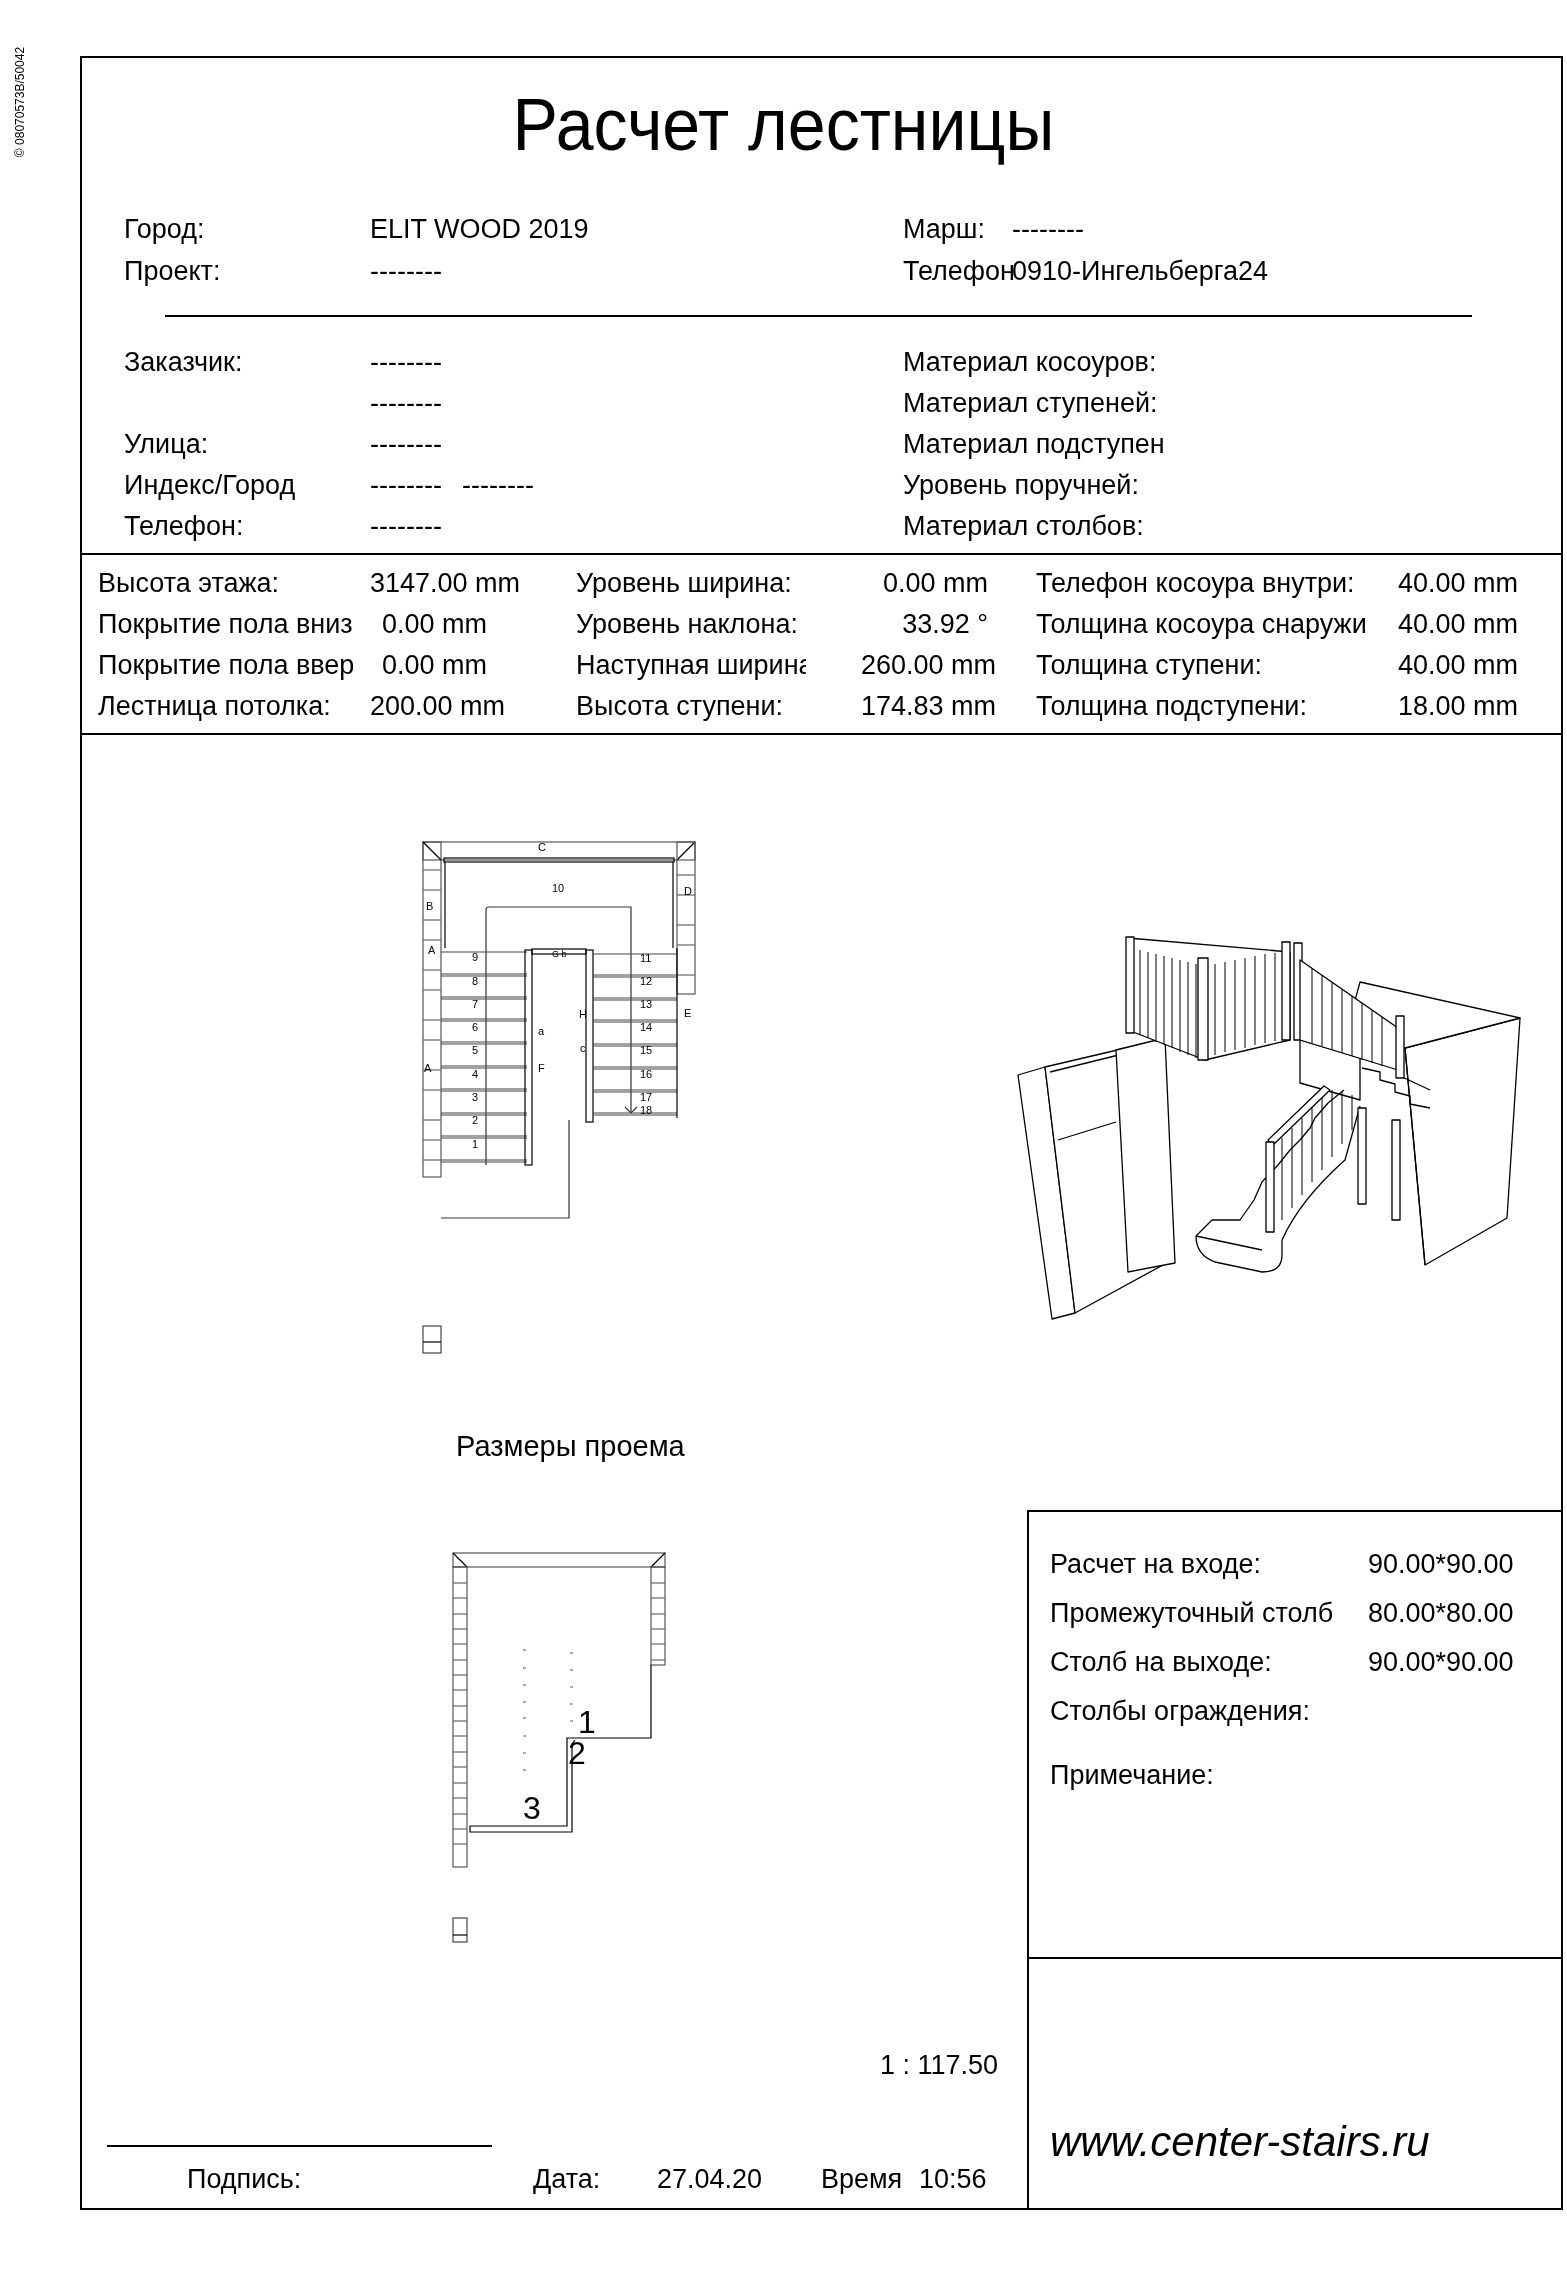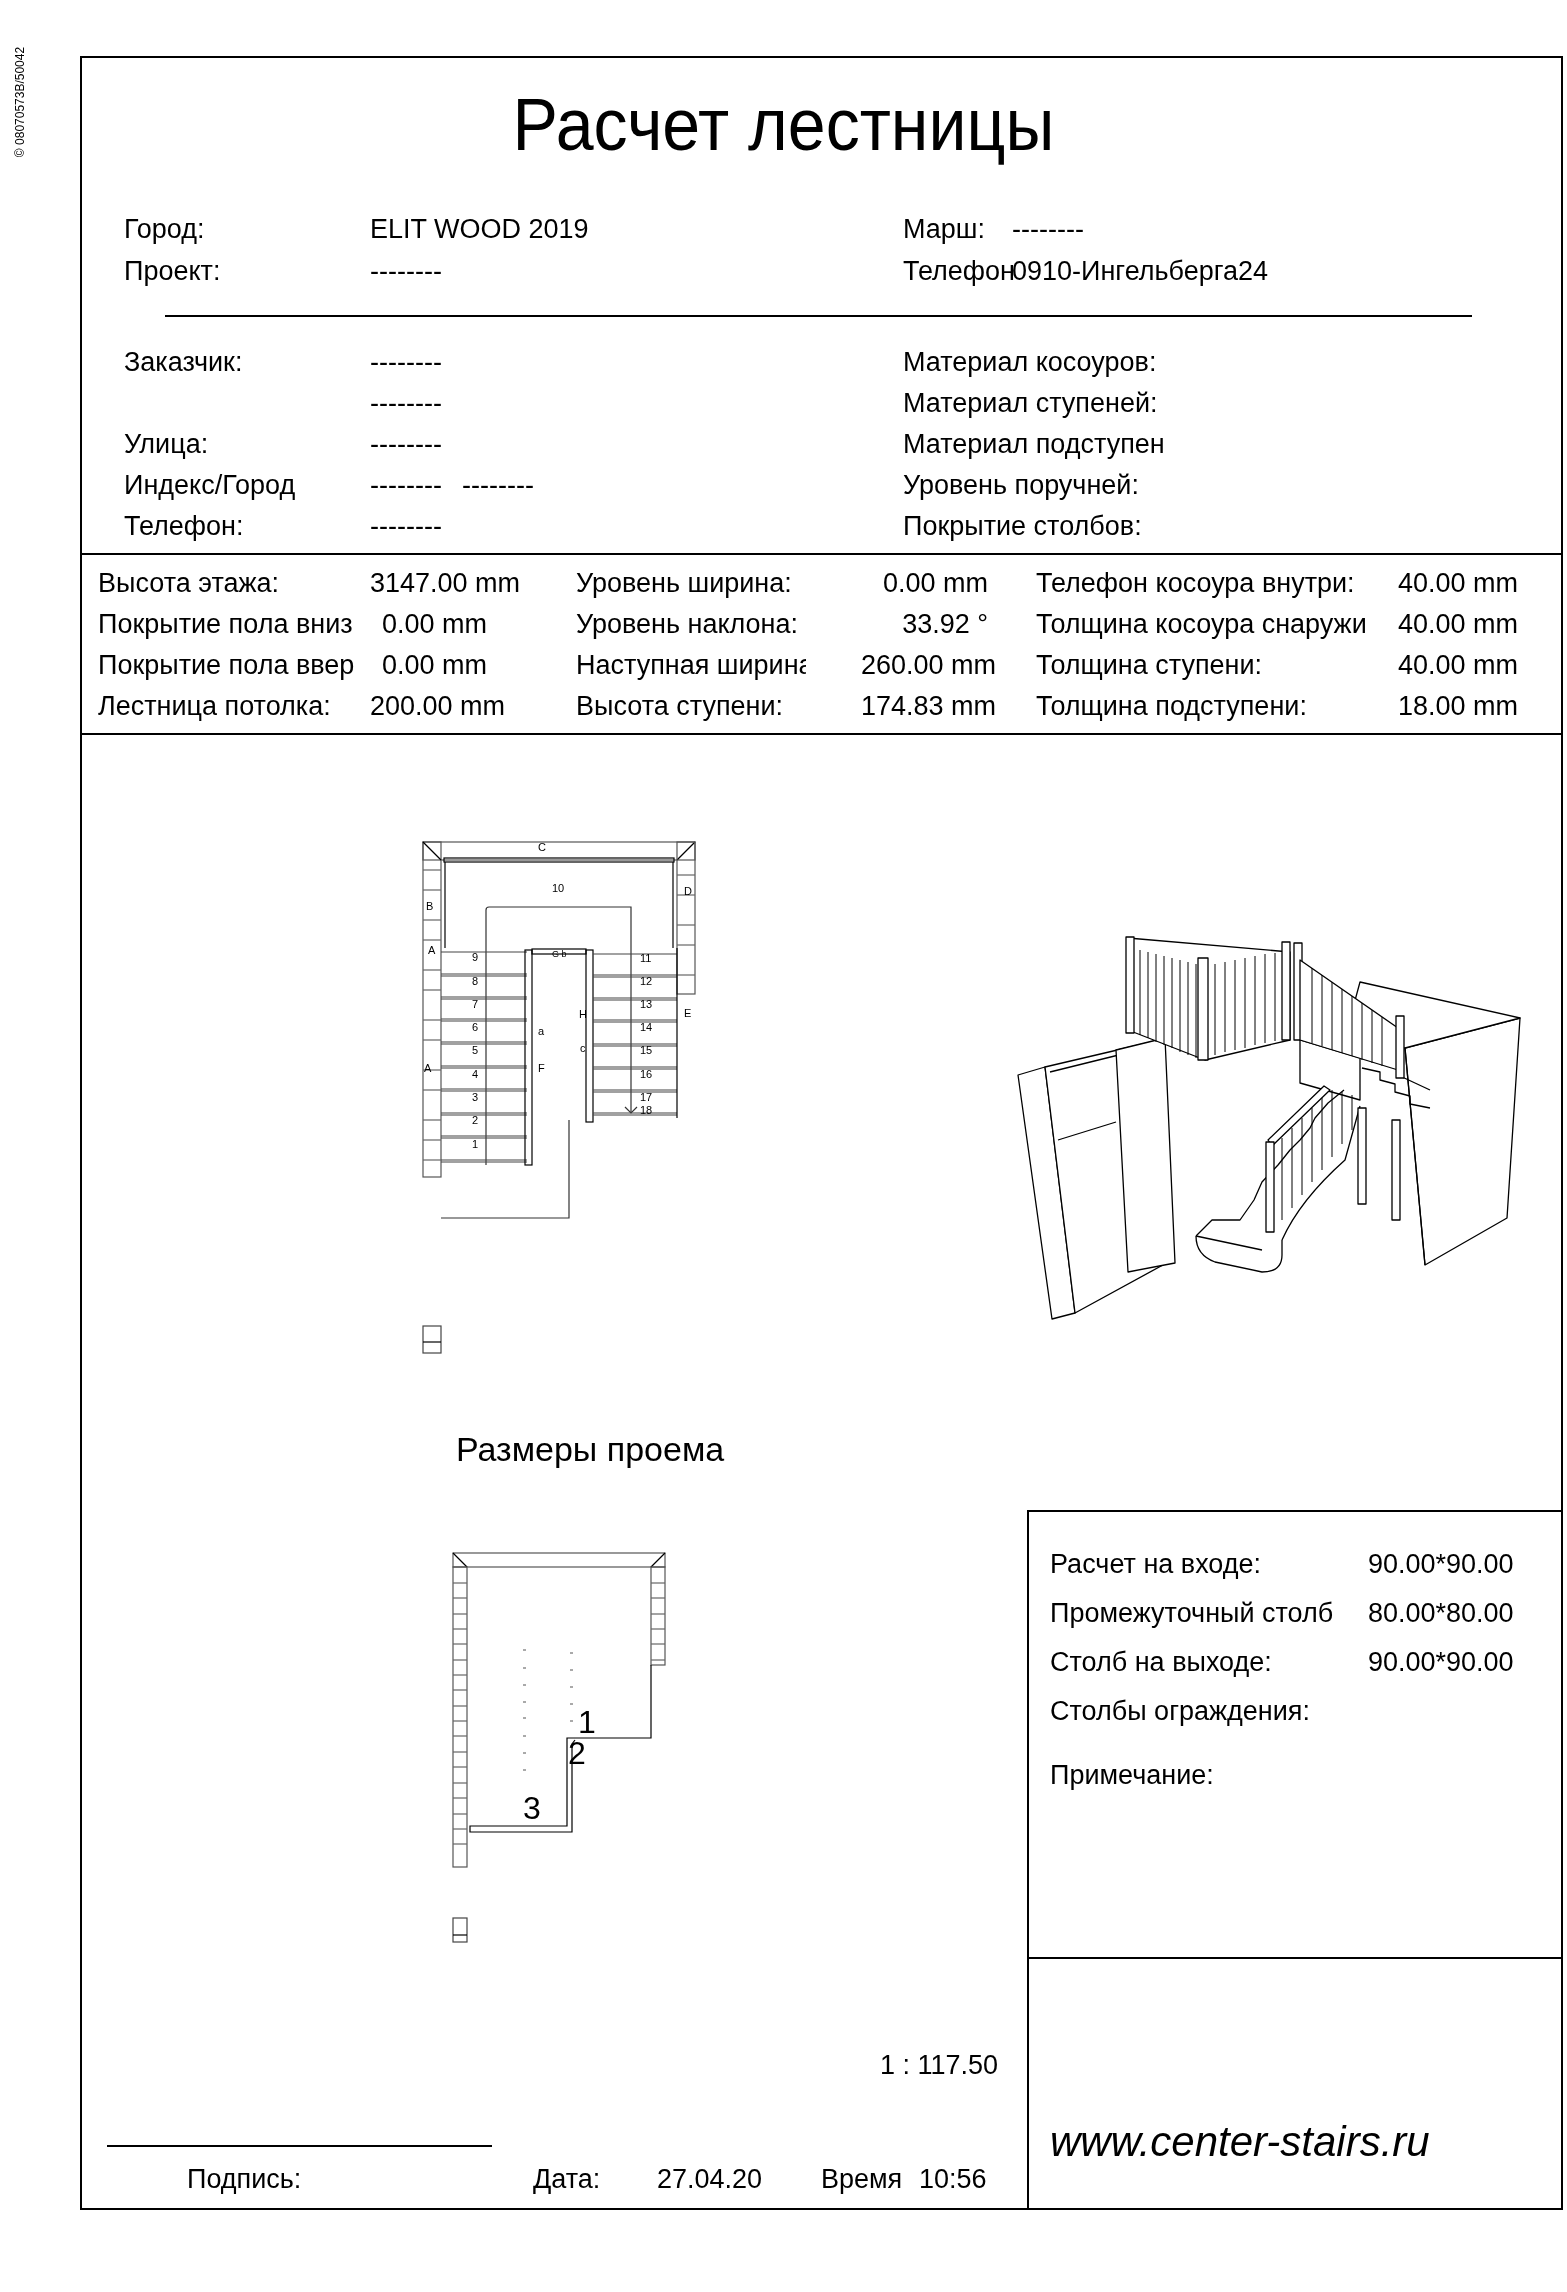--- a/index.html
+++ b/index.html
@@ -56,7 +56,7 @@
 <div class="abs t27" style="left:903px;top:388px">Материал ступеней:</div>
 <div class="abs t27" style="left:903px;top:429px">Материал подступен</div>
 <div class="abs t27" style="left:903px;top:470px">Уровень поручней:</div>
-<div class="abs t27" style="left:903px;top:511px">Покрытие столбов:</div>
+<div class="abs t27" style="left:903px;top:511px">Материал столбов:</div>
 
 <div class="hline" style="left:80px;top:553px;width:1483px"></div>
 

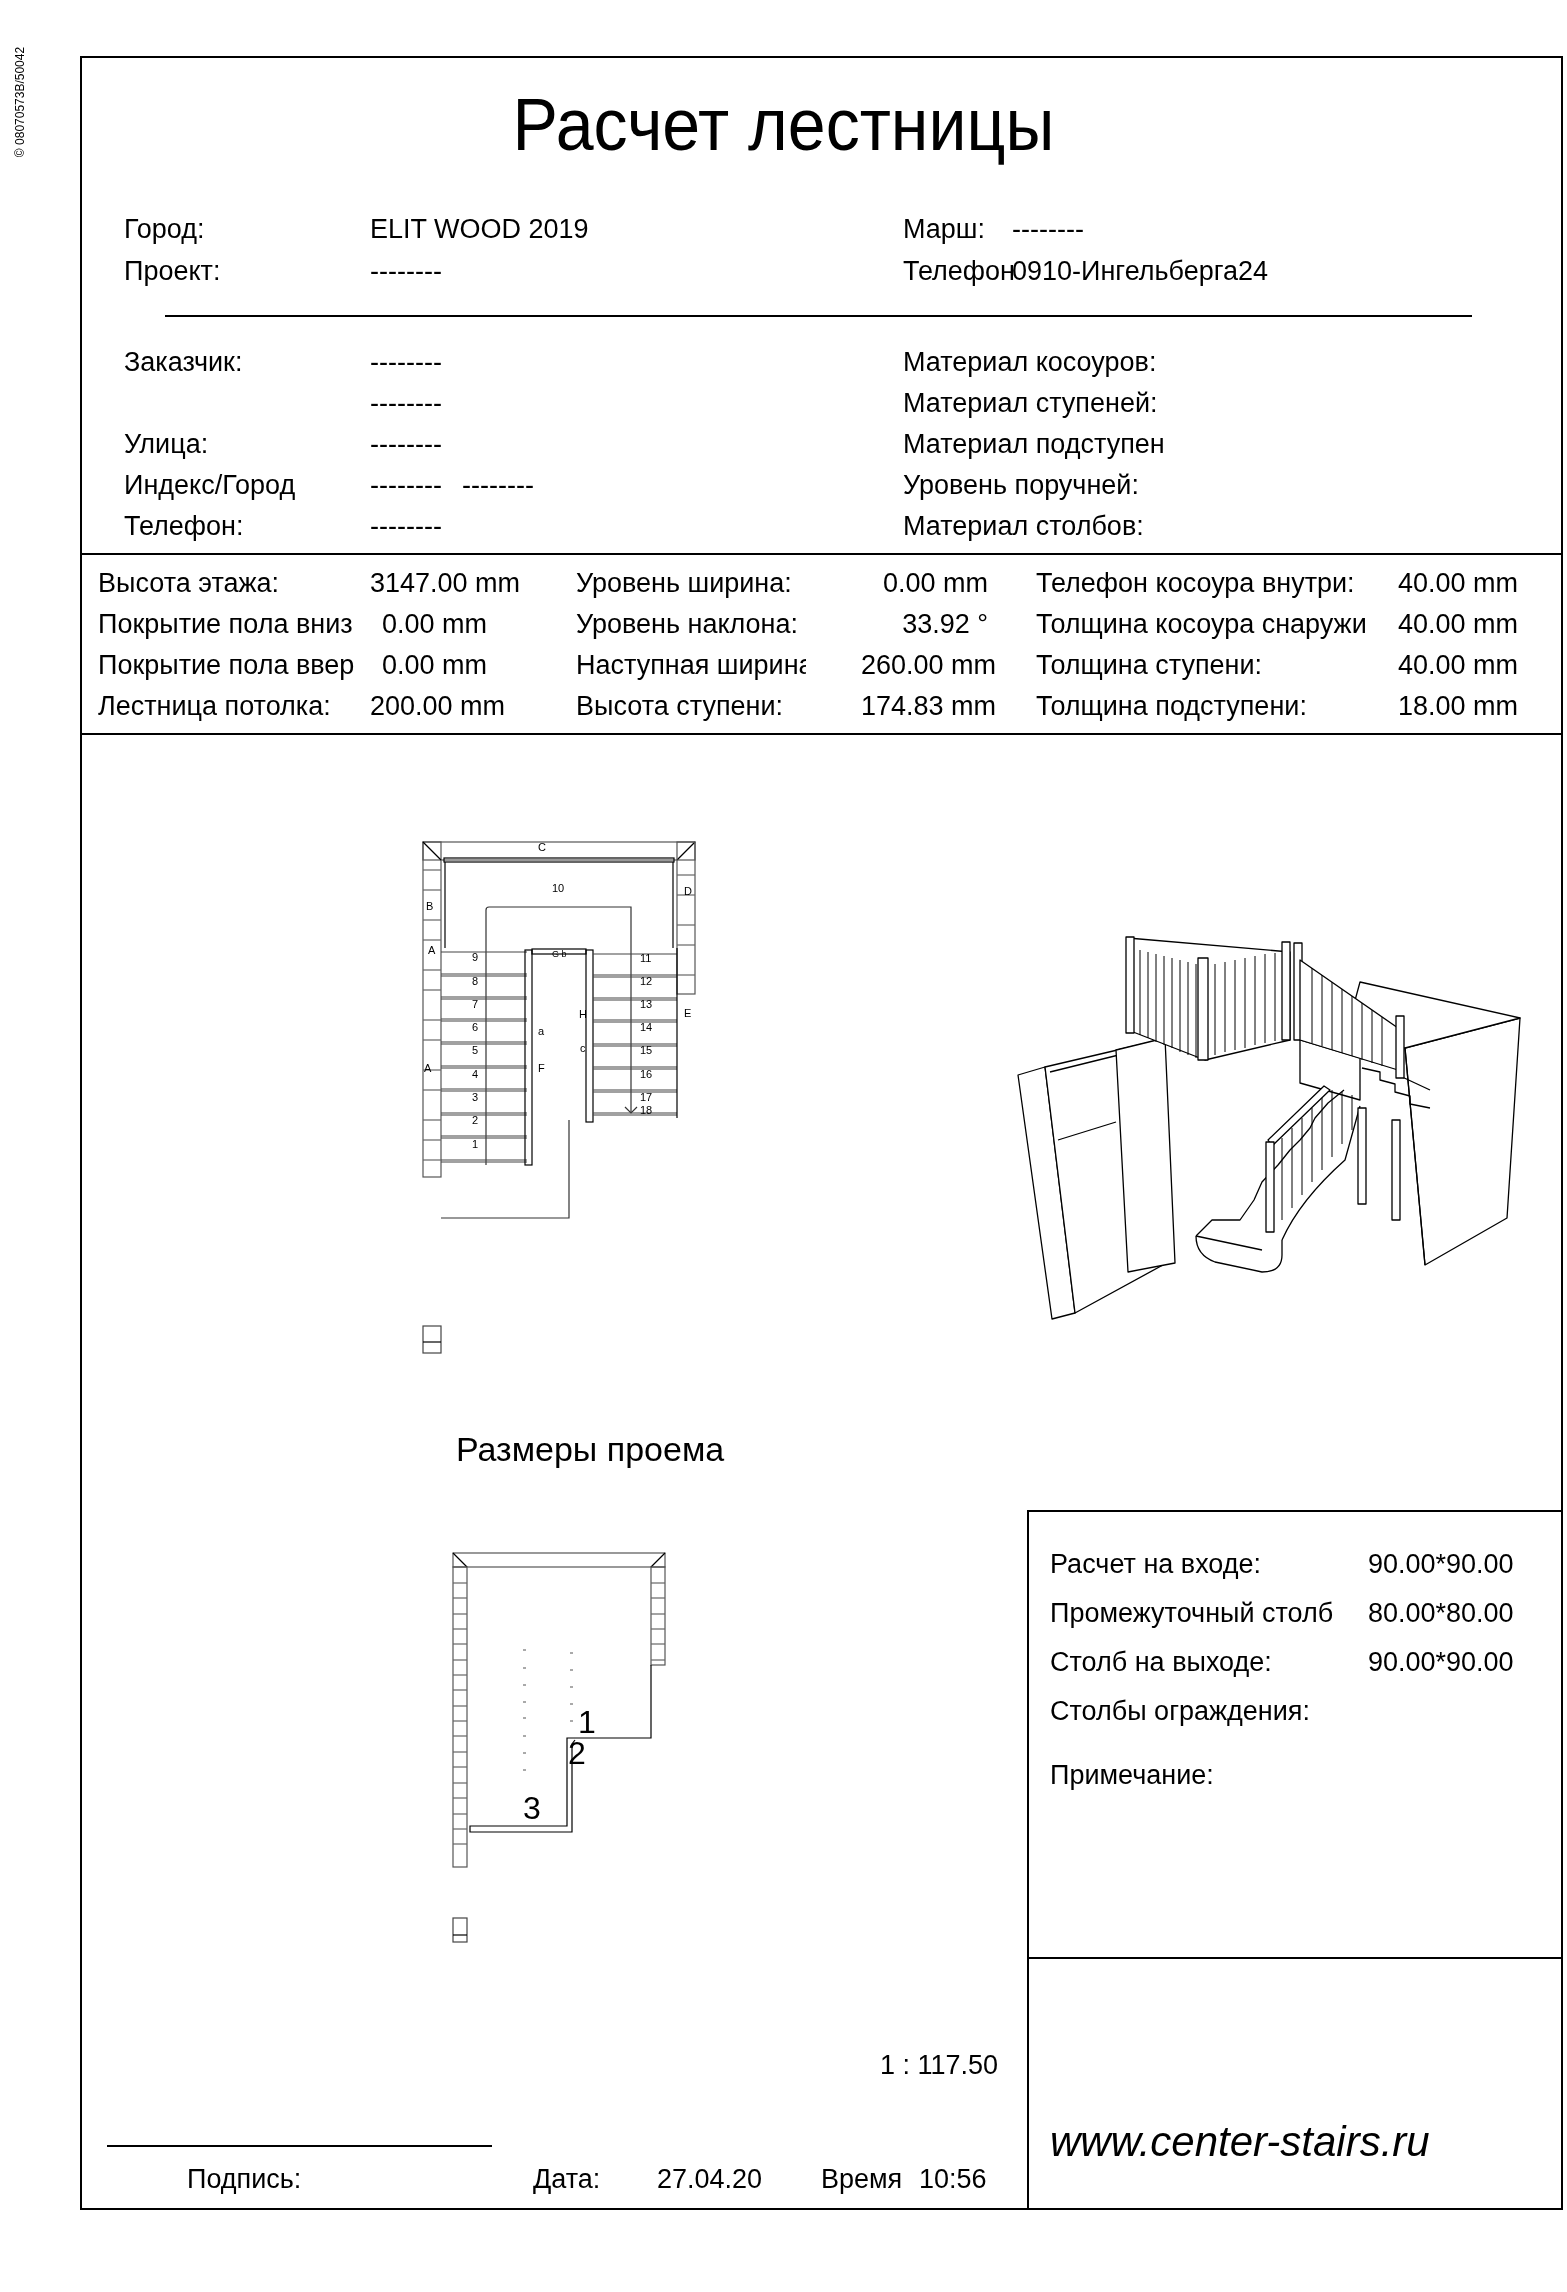--- a/index.html
+++ b/index.html
@@ -17,7 +17,7 @@
   .t27 { font-size:27px; }
   .right { text-align:right; }
   .url { font-size:42px; font-style:italic; }
-  .sub { font-size:34px; }
+  .sub { font-size:29px; }
   svg { position:absolute; overflow:visible; }
   svg text { font-family:"Liberation Sans", sans-serif; }
 </style>

